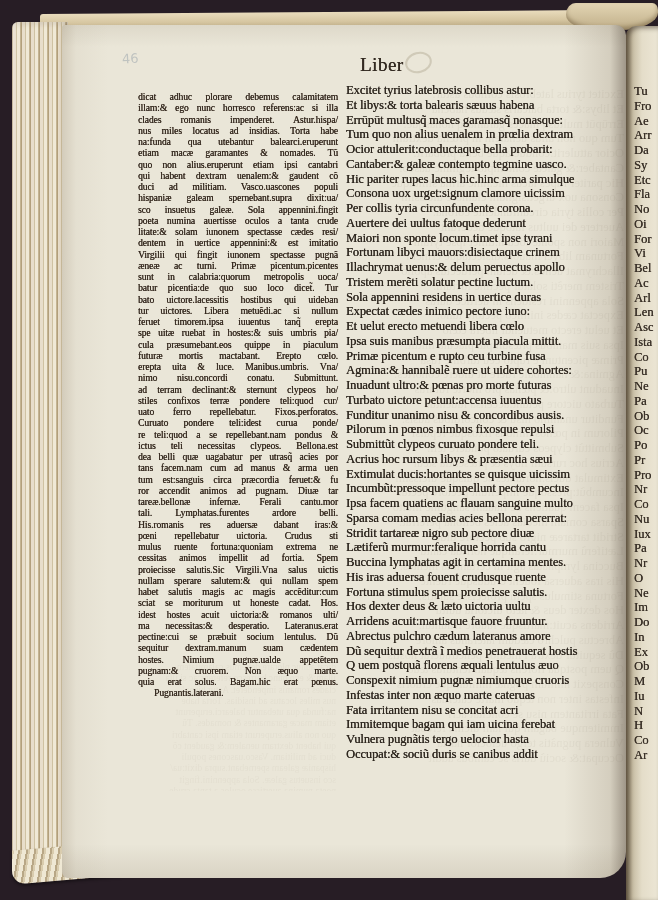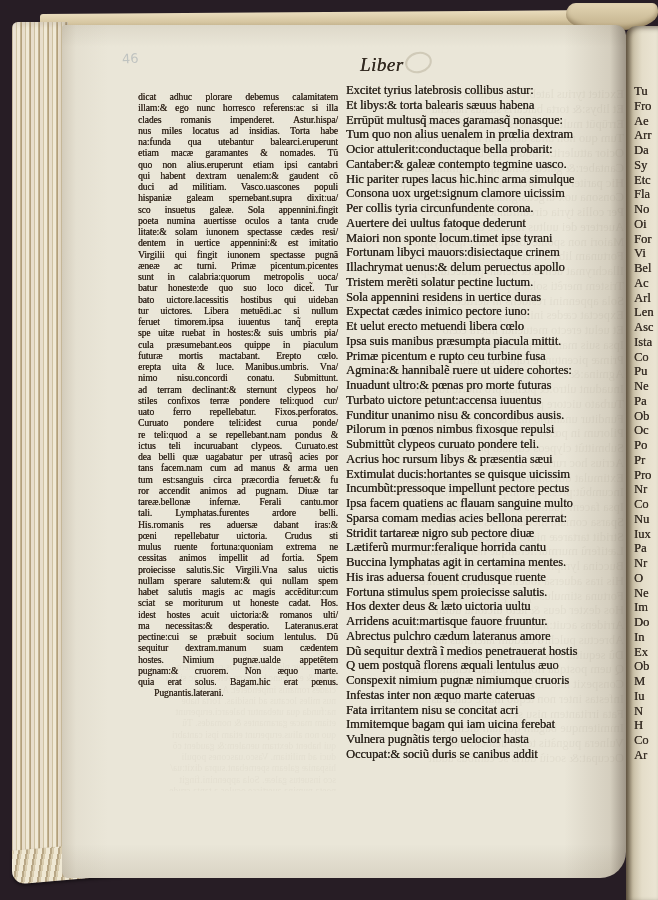--- a/index.html
+++ b/index.html
@@ -60,7 +60,6 @@
     position:absolute; left:298px; top:29px;
     font-size:19px; letter-spacing:.5px; color:#332a21;
     text-shadow:.2px 0 0 currentColor;
-    font-style:italic;
   }
   .folio-mark {
     position:absolute; left:60px; top:26px; font-size:13px;

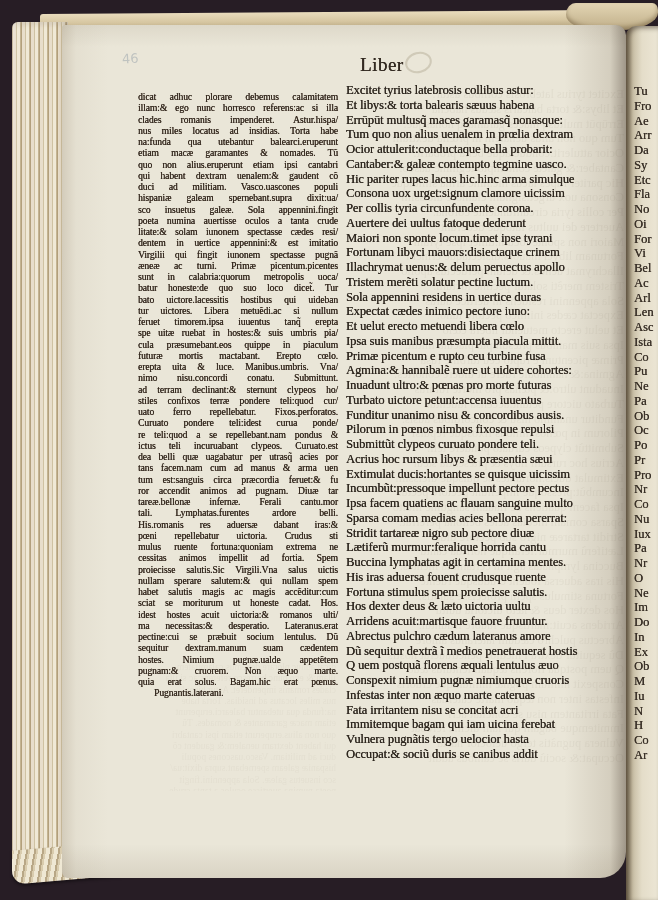--- a/index.html
+++ b/index.html
@@ -201,7 +201,7 @@
         <div class="line">Virgilii qui fingit iunonem spectasse pugnã</div>
         <div class="line">æneæ ac turni.   Primæ picentum.picentes</div>
         <div class="line">sunt in calabria:quorum metropolis uoca/</div>
-        <div class="line">batur honeste:de quo suo loco dicet̃.   Tur</div>
+        <div class="line">batur picentia:de quo suo loco dicet̃.   Tur</div>
         <div class="line">bato uictore.lacessitis hostibus qui uideban</div>
         <div class="line">tur uictores.   Libera metuẽdi.ac si nullum</div>
         <div class="line">feruet timorem.ipsa iuuentus tanq̃ erepta</div>

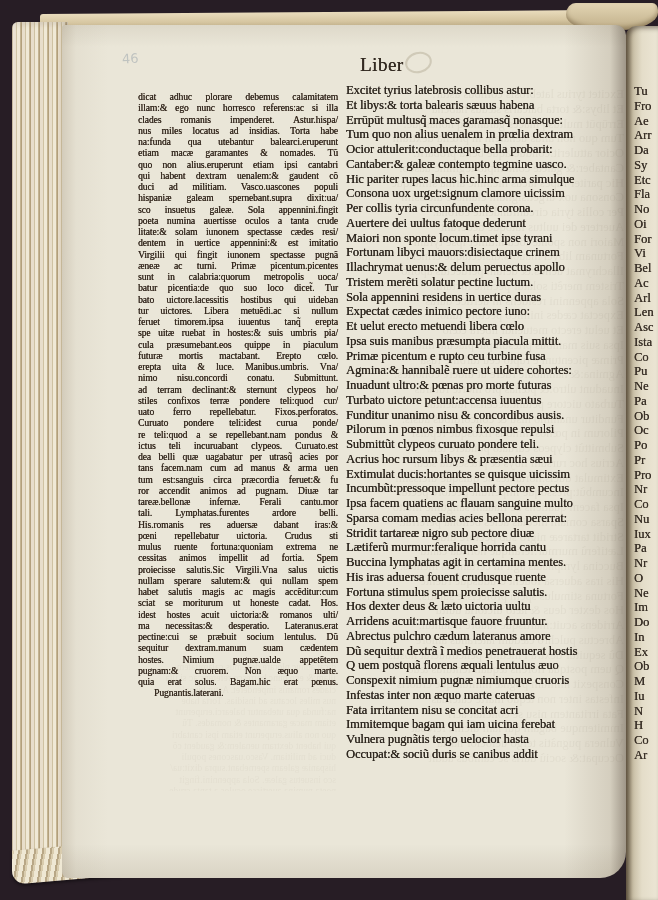--- a/index.html
+++ b/index.html
@@ -215,7 +215,7 @@
         <div class="line">uato ferro repellebatur.   Fixos.perforatos.</div>
         <div class="line">   Curuato pondere teli:idest curua ponde/</div>
         <div class="line">re teli:quod a se repellebant.nam pondus &amp;</div>
-        <div class="line">ictus teli incuruabant clypeos.   Curuato.est</div>
+        <div class="line">ictus teli necessitas clypeos.   Bellona.est</div>
         <div class="line">dea belli quæ uagabatur per utrasq̃ acies por</div>
         <div class="line">tans facem.nam cum ad manus &amp; arma uen</div>
         <div class="line">tum est:sanguis circa præcordia feruet:&amp; fu</div>

